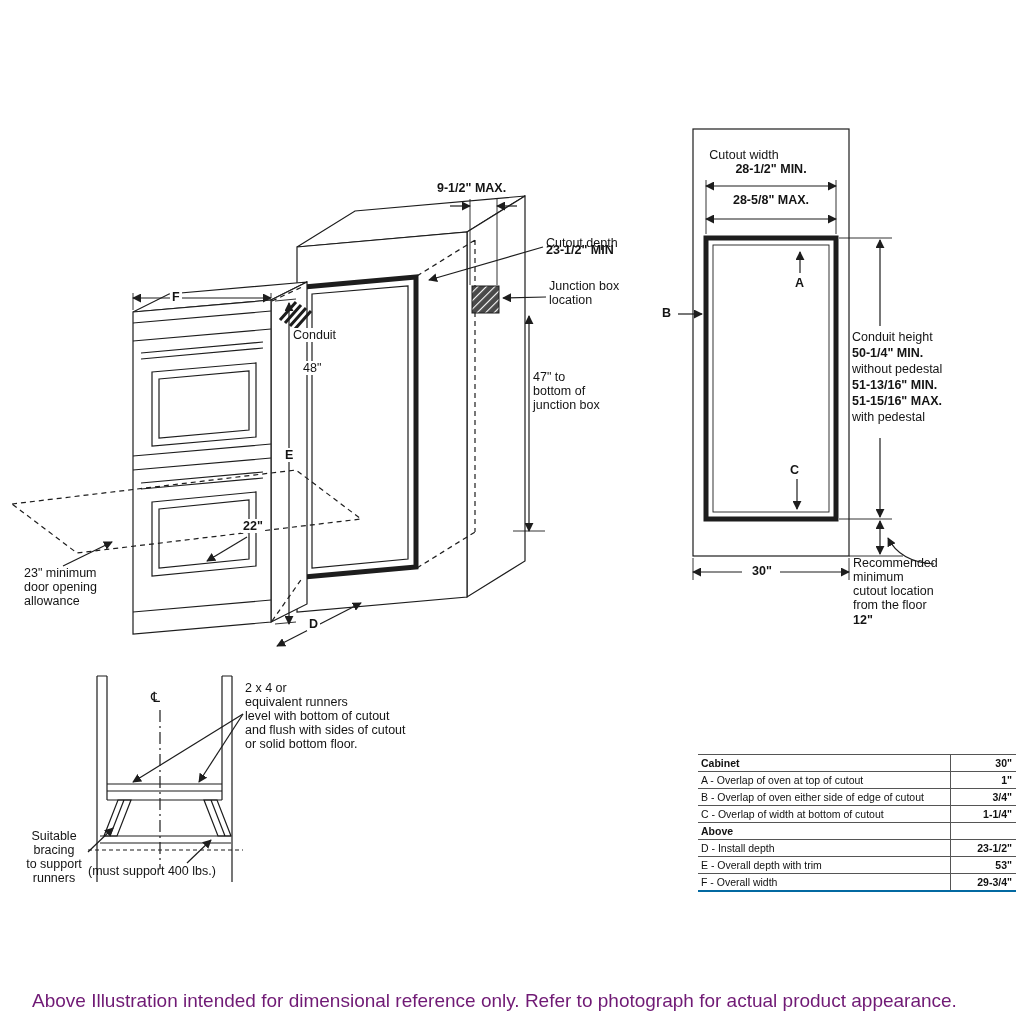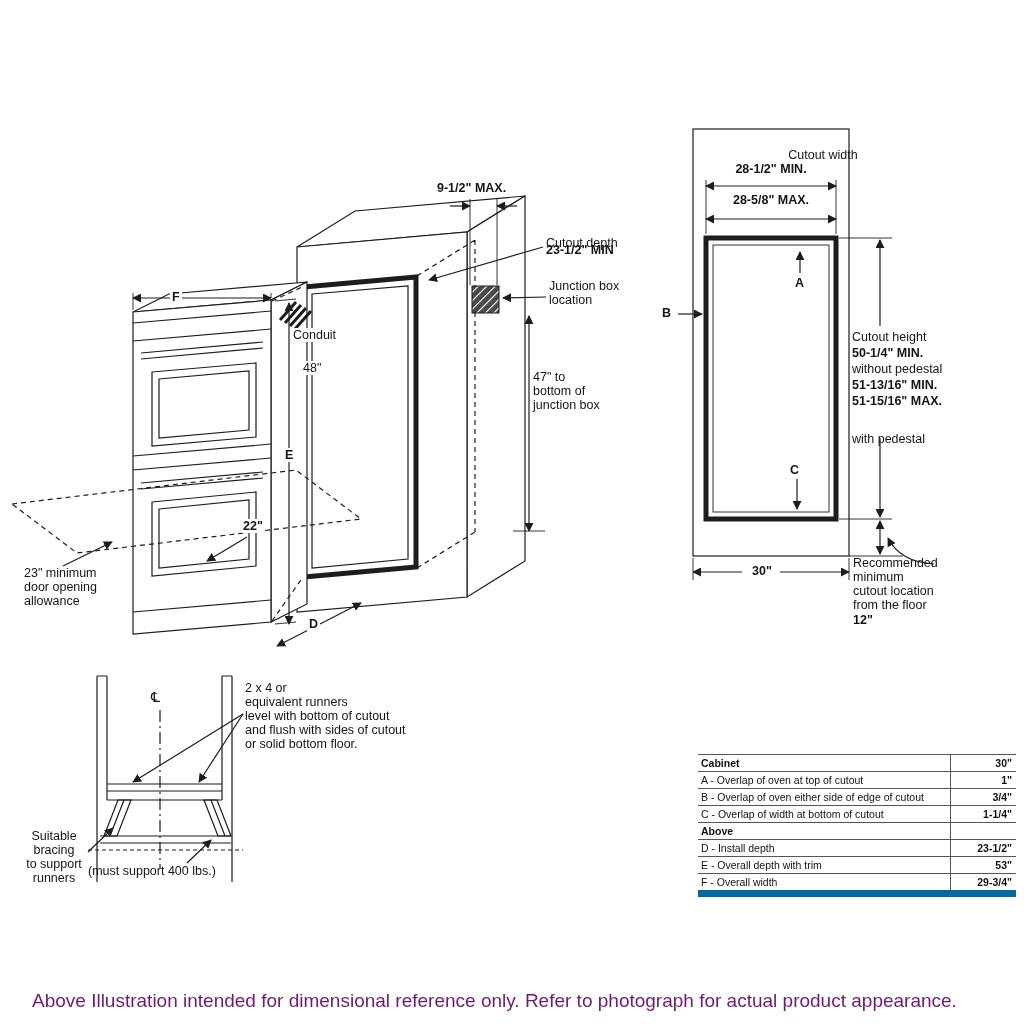--- a/index.html
+++ b/index.html
@@ -154,7 +154,7 @@
 runners</div>
   <div class="lbl" style="left:88px;top:864px">(must support 400 lbs.)</div>
 
-  <div class="lbl ctr" style="left:733px;top:148px;width:180px">Cutout width</div>
+  <div class="lbl ctr" style="left:654px;top:148px;width:180px">Cutout width</div>
   <div class="lbl ctr b" style="left:693px;top:162px;width:156px">28-1/2" MIN.</div>
   <div class="lbl ctr b" style="left:693px;top:193px;width:156px">28-5/8" MAX.</div>
   <div class="lbl b" style="left:795px;top:276px">A</div>

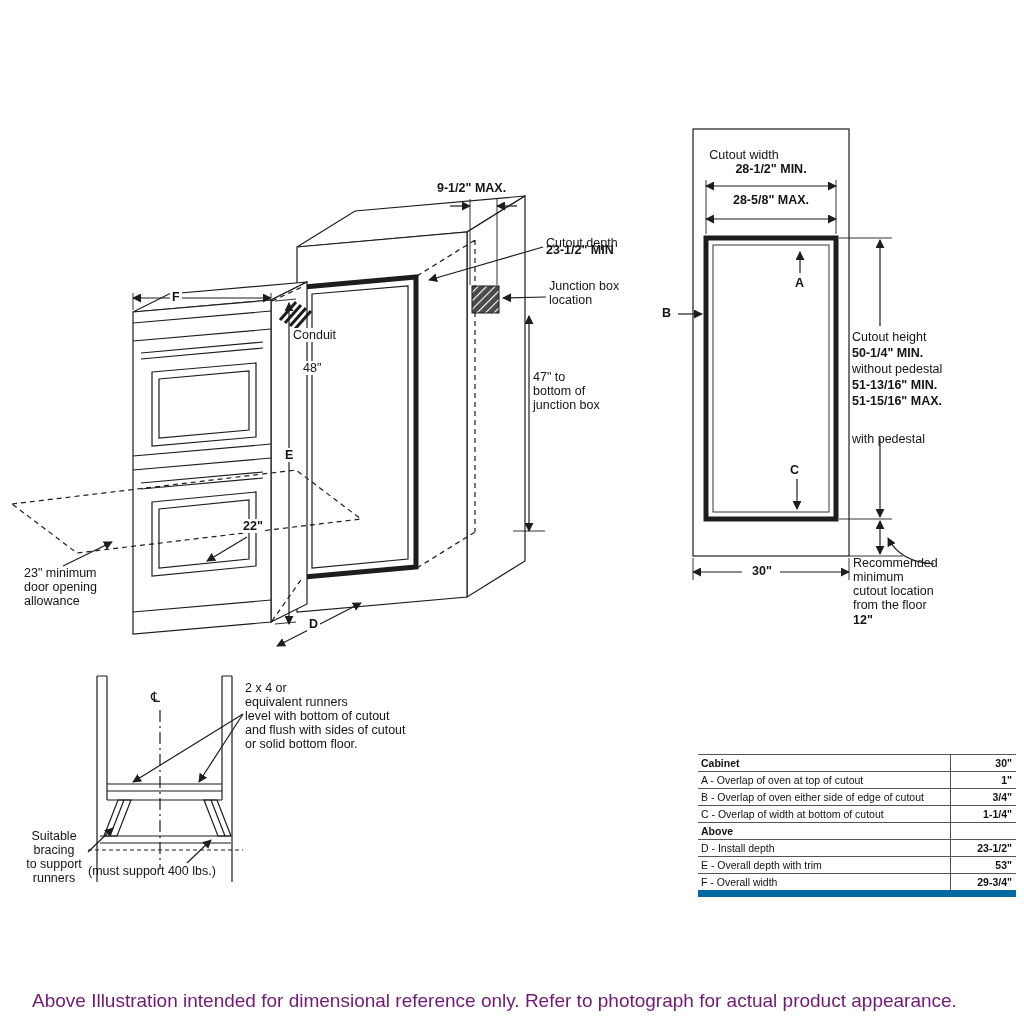--- a/index.html
+++ b/index.html
@@ -160,7 +160,7 @@
   <div class="lbl b" style="left:795px;top:276px">A</div>
   <div class="lbl b" style="left:662px;top:306px">B</div>
   <div class="lbl b" style="left:790px;top:463px">C</div>
-  <div class="lbl" style="left:852px;top:330px">Cutout height</div>
+  <div class="lbl" style="left:852px;top:330px">Conduit height</div>
   <div class="lbl b" style="left:852px;top:346px">50-1/4" MIN.</div>
   <div class="lbl" style="left:852px;top:362px">without pedestal</div>
   <div class="lbl b" style="left:852px;top:378px">51-13/16" MIN.</div>

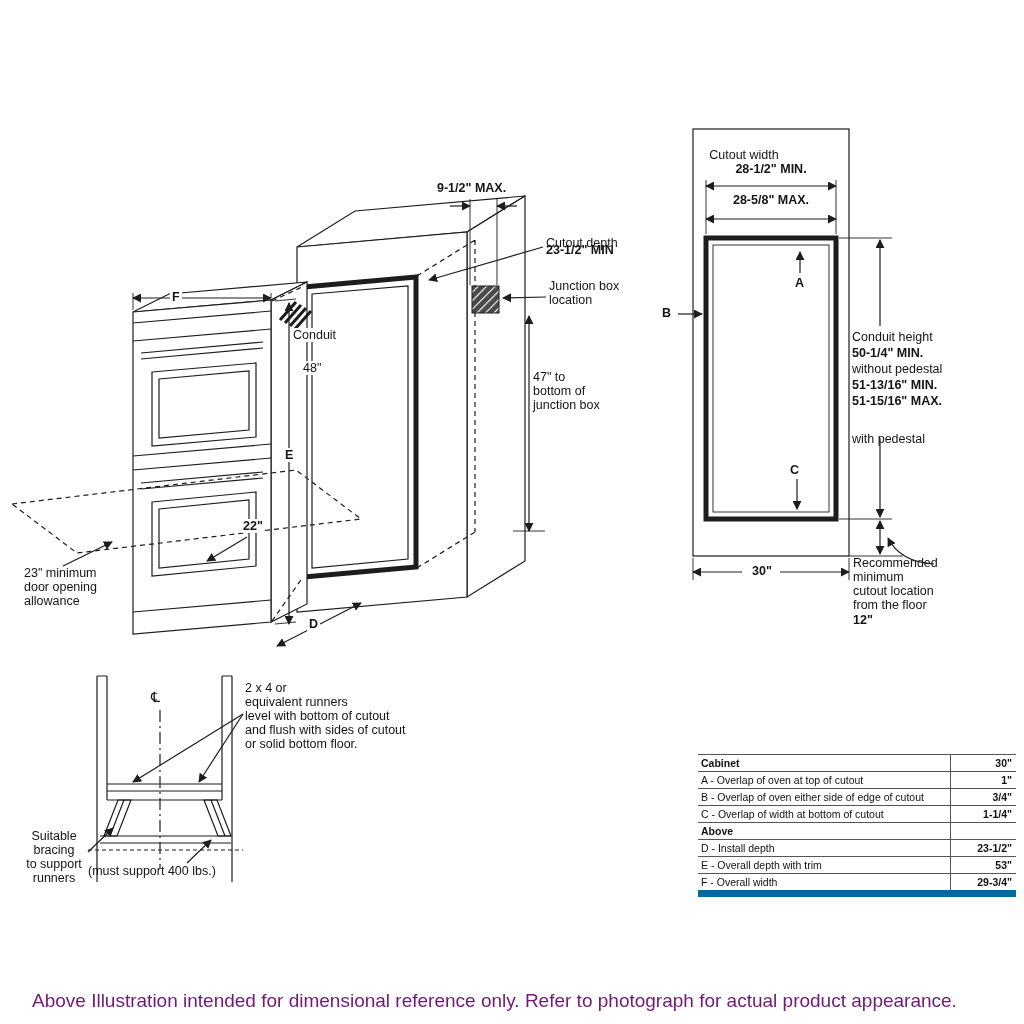--- a/index.html
+++ b/index.html
@@ -165,7 +165,7 @@
   <div class="lbl" style="left:852px;top:362px">without pedestal</div>
   <div class="lbl b" style="left:852px;top:378px">51-13/16" MIN.</div>
   <div class="lbl b" style="left:852px;top:394px">51-15/16" MAX.</div>
-  <div class="lbl" style="left:852px;top:432px">with pedestal</div>
+  <div class="lbl" style="left:852px;top:410px">with pedestal</div>
   <div class="lbl b bg" style="left:750px;top:564px">30"</div>
   <div class="lbl" style="left:853px;top:556px">Recommended
 minimum

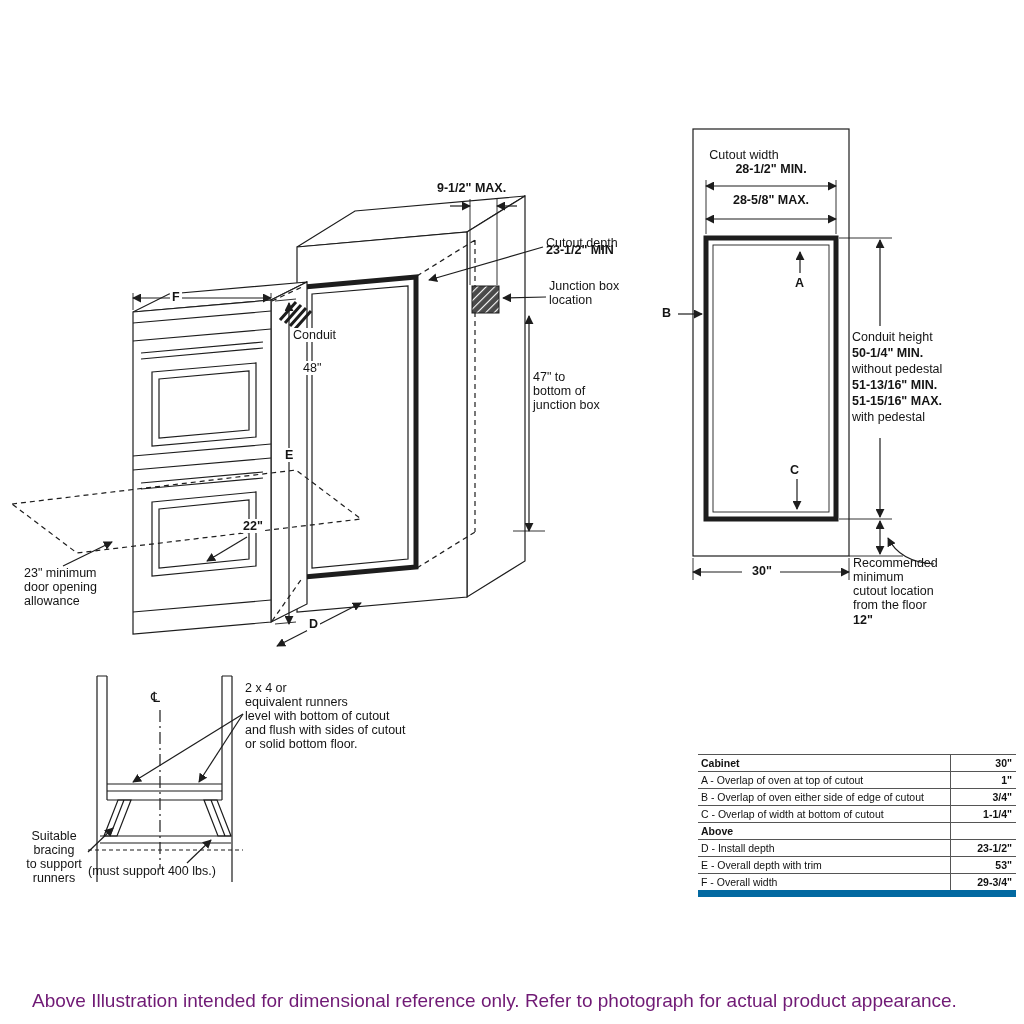--- a/index.html
+++ b/index.html
@@ -21,7 +21,7 @@
   .spec{position:absolute;left:698px;top:754px;width:318px;border-collapse:collapse;
         font-family:"Liberation Sans",sans-serif;font-size:10.5px;line-height:12px;color:#111;}
   .spec td{border-top:1px solid #555;padding:2px 4px 2px 3px;}
-  .spec tr:last-child td{border-bottom:7px solid #0369a1;}
+  .spec tr:last-child td{border-bottom:2px solid #0369a1;}
   .spec td.val{text-align:right;font-weight:bold;width:58px;border-left:1px solid #555;}
   .spec tr.sec td:first-child{font-weight:bold;}
 </style>

